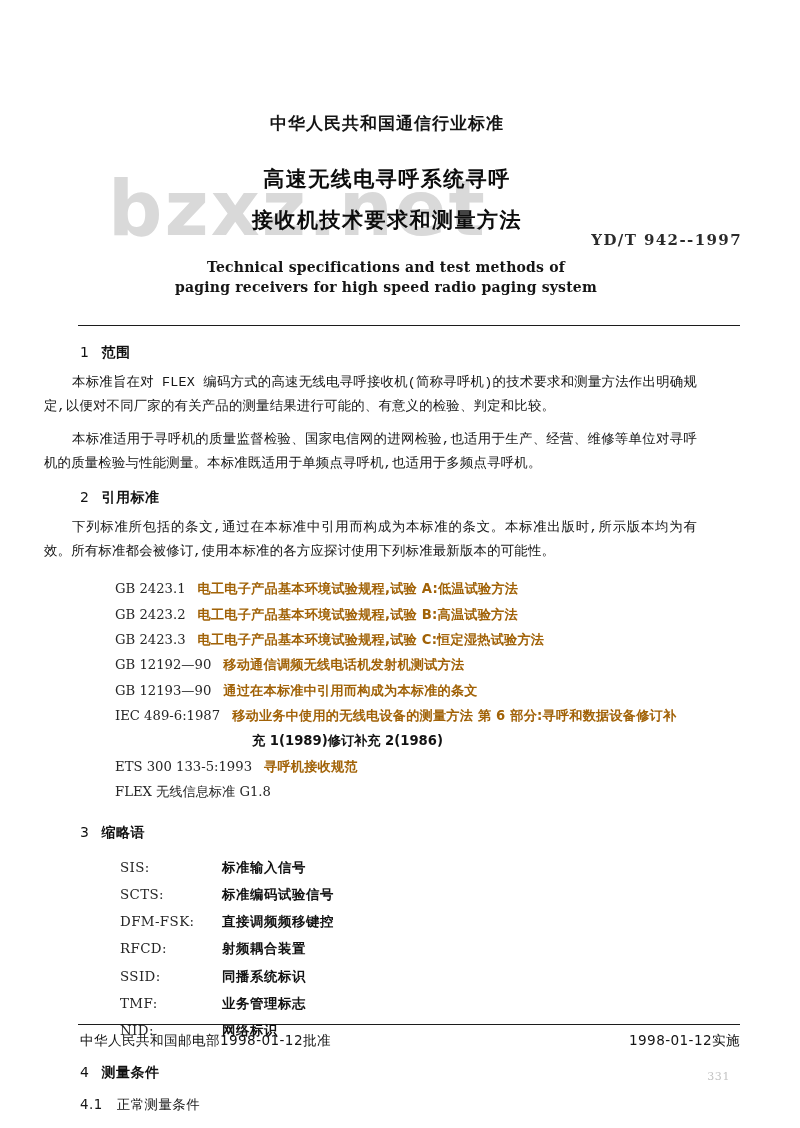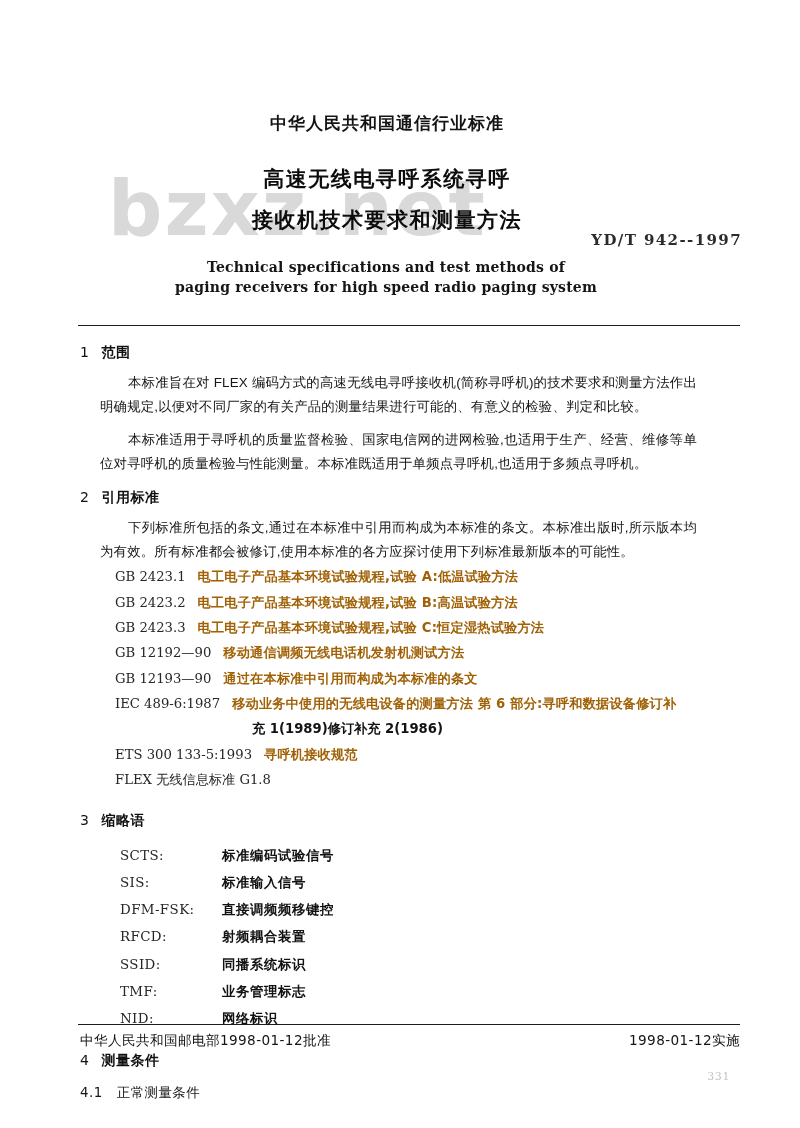--- a/index.html
+++ b/index.html
@@ -120,11 +120,11 @@
     margin-right: 12px;
   }
   .para {
-    font-family: Liberation Sans, sans-serif;
+    font-family: Liberation Mono, monospace;
     font-size: 13.4px;
     color: #161616;
     line-height: 1.78;
-    margin: 9px 58px 0 100px;
+    margin: 9px 58px 0 44px;
     text-align: justify;
     text-indent: 28px;
     letter-spacing: 0.2px;

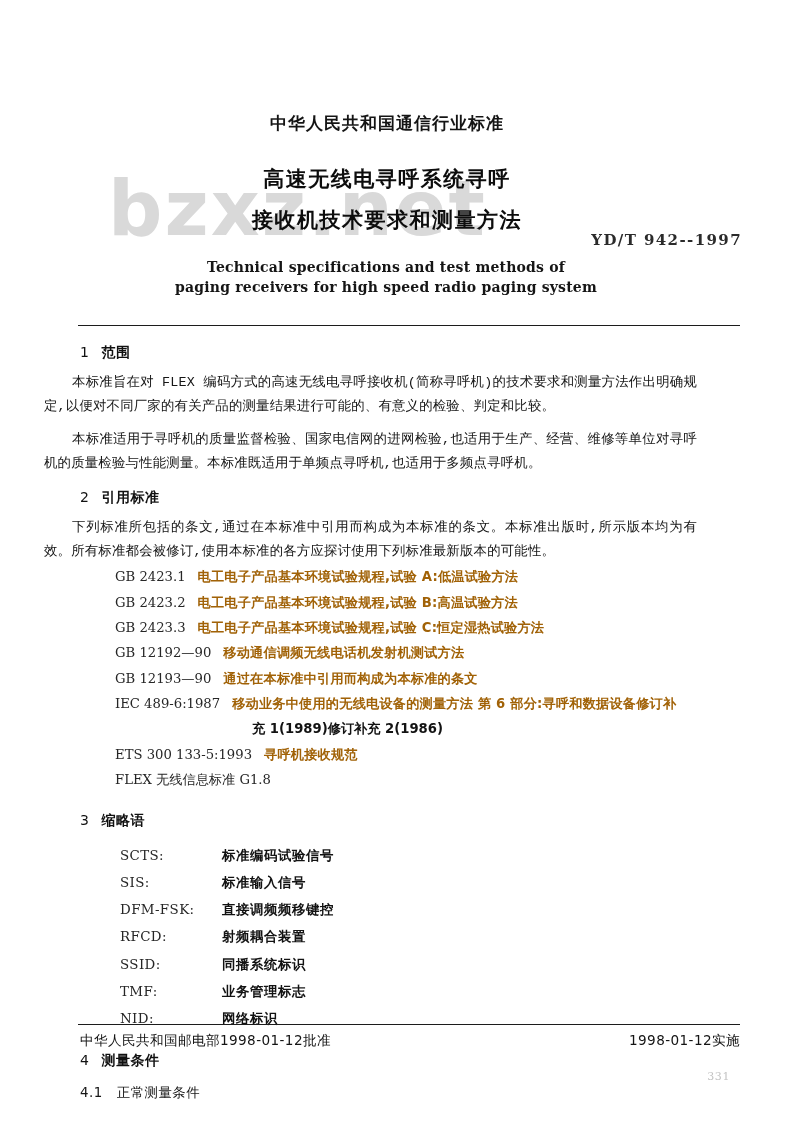--- a/index.html
+++ b/index.html
@@ -132,7 +132,7 @@
 
   
   .ref-list {
-    margin: 0 0 0 0;
+    margin: 12px 0 0 0;
     padding: 0;
     list-style: none;
   }

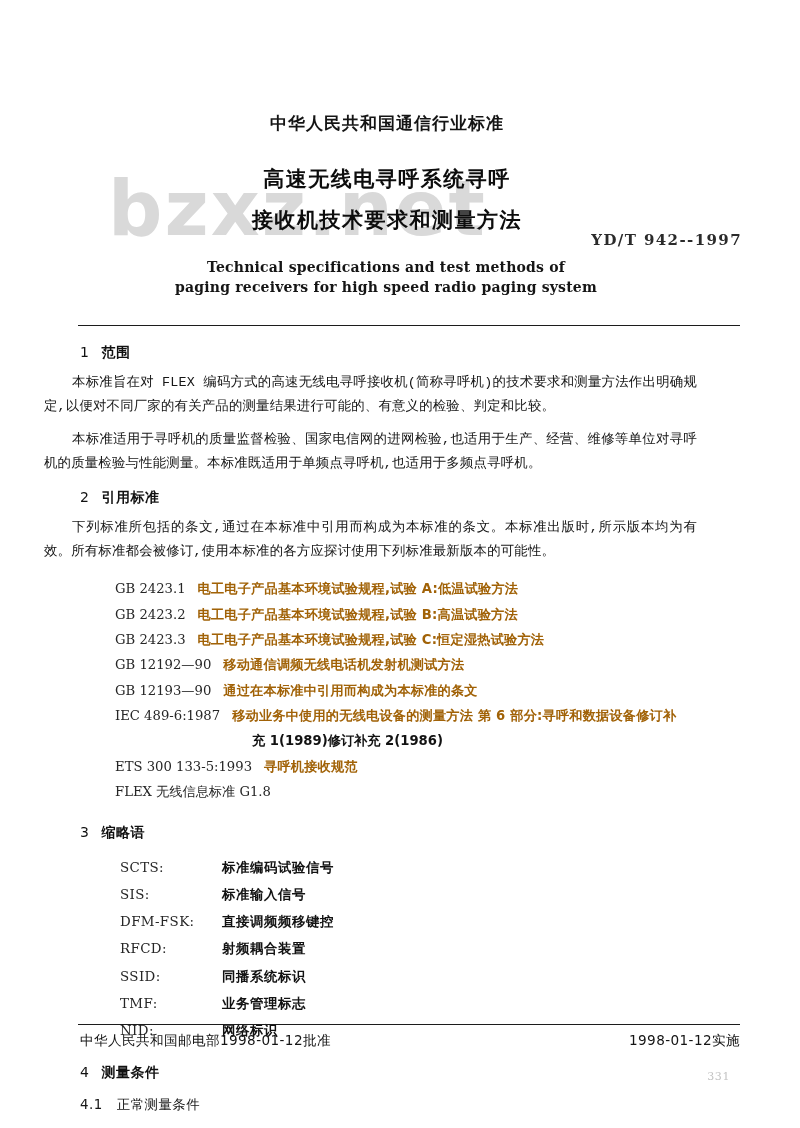--- a/index.html
+++ b/index.html
@@ -328,12 +328,12 @@
 
     <ul class="abbr-list">
       <li class="abbr-row">
+        <span class="abbr-key">SIS:</span>
+        <span class="abbr-val">标准输入信号</span>
+      </li>
+      <li class="abbr-row">
         <span class="abbr-key">SCTS:</span>
         <span class="abbr-val">标准编码试验信号</span>
-      </li>
-      <li class="abbr-row">
-        <span class="abbr-key">SIS:</span>
-        <span class="abbr-val">标准输入信号</span>
       </li>
       <li class="abbr-row">
         <span class="abbr-key">DFM-FSK:</span>

